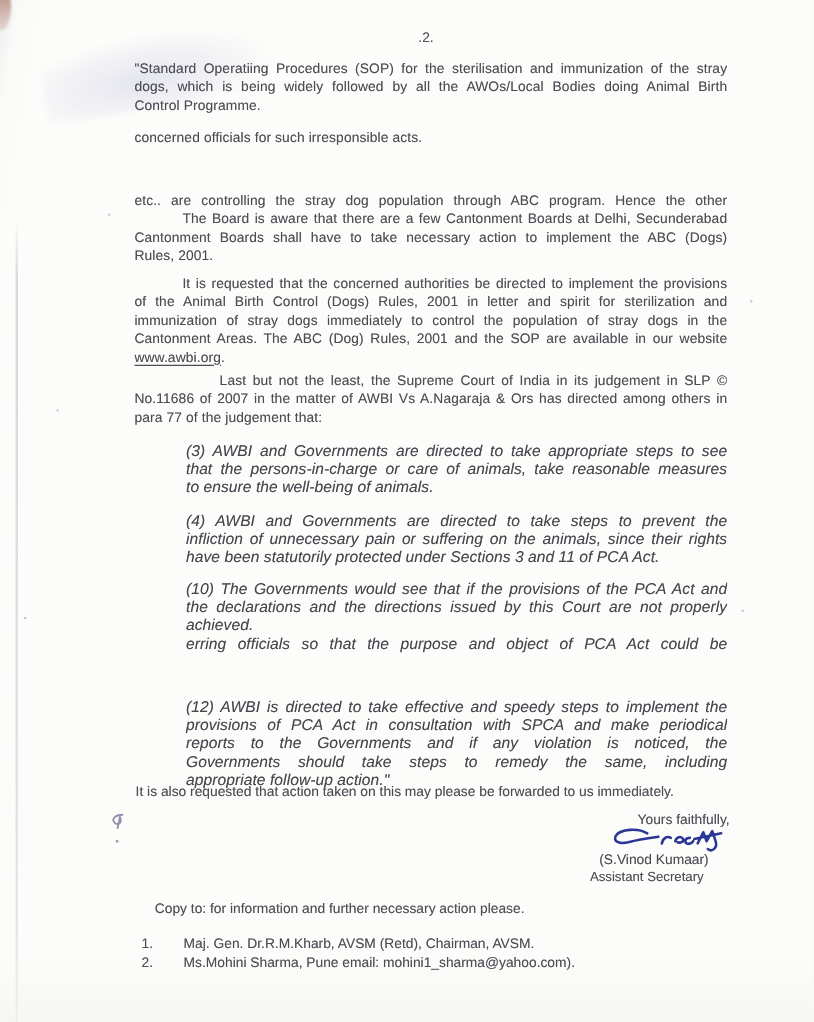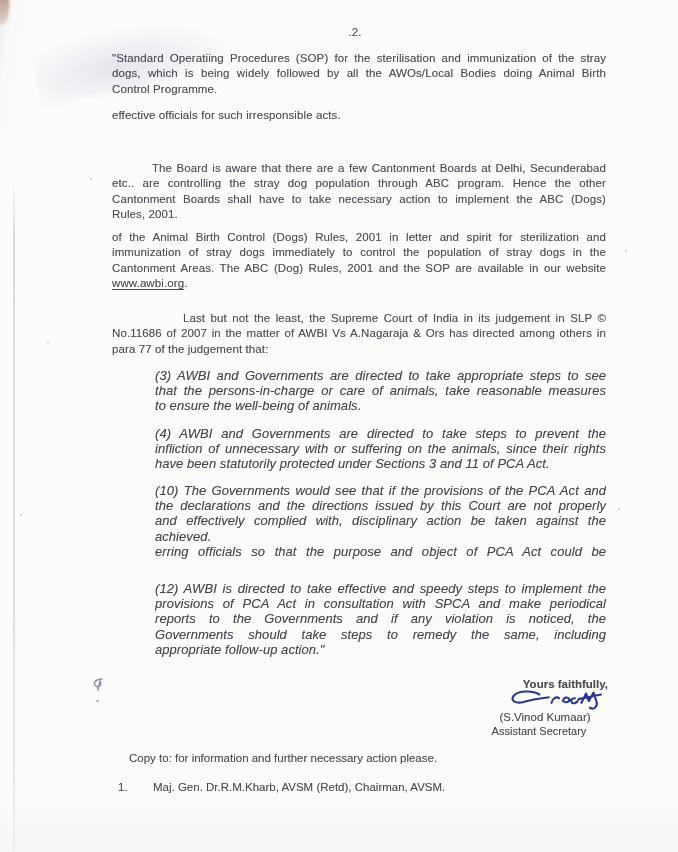--- a/index.html
+++ b/index.html
@@ -83,7 +83,7 @@
   </div>
 
   <div class="para" style="top:108px;">
-    <div class="line last">effective officials for such irresponsible acts.</div>
+    <div class="line last">concerned officials for such irresponsible acts.</div>
   </div>
 
   <div class="para" style="top:161px;">

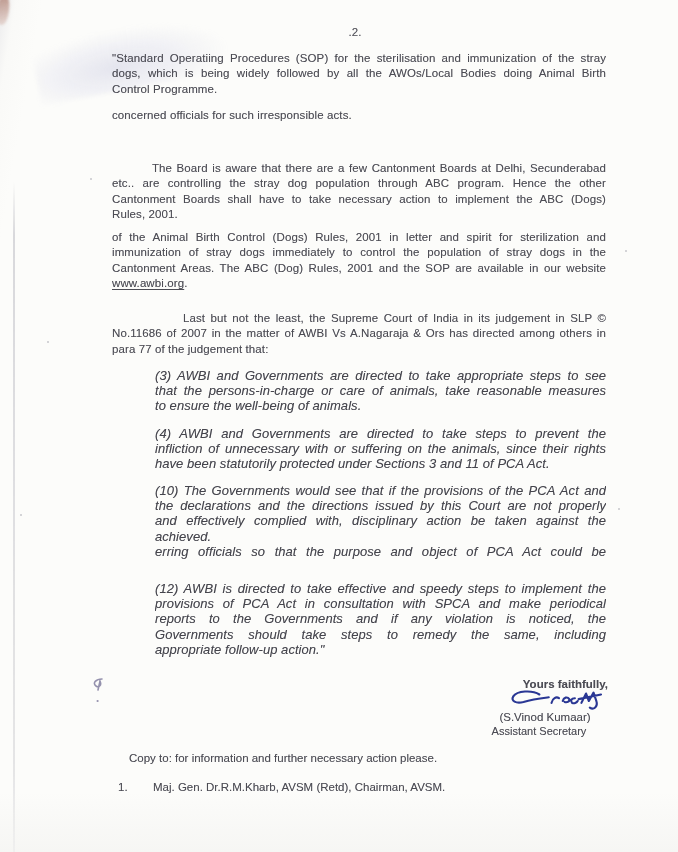--- a/index.html
+++ b/index.html
@@ -87,8 +87,8 @@
   </div>
 
   <div class="para" style="top:161px;">
+    <div class="line">etc.. are controlling the stray dog population through ABC program. Hence the other</div>
     <div class="line ind40">The Board is aware that there are a few Cantonment Boards at Delhi, Secunderabad</div>
-    <div class="line">etc.. are controlling the stray dog population through ABC program. Hence the other</div>
     <div class="line">Cantonment Boards shall have to take necessary action to implement the ABC (Dogs)</div>
     <div class="line last">Rules, 2001.</div>
   </div>

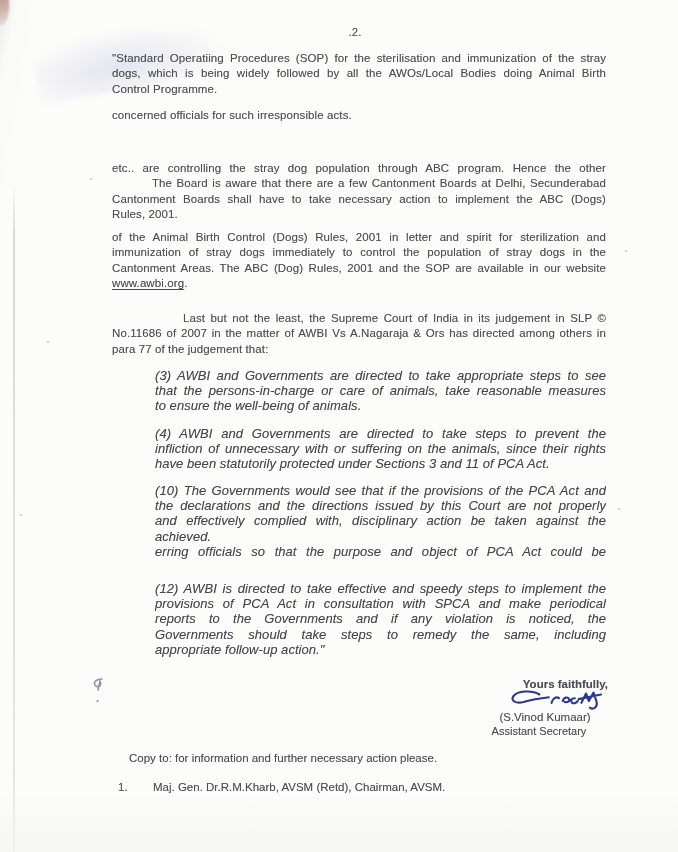--- a/index.html
+++ b/index.html
@@ -94,6 +94,7 @@
   </div>
 
   <div class="para" style="top:230px;">
+    <div class="line ind40">It is requested that the concerned authorities be directed to implement the provisions</div>
     <div class="line">of the Animal Birth Control (Dogs) Rules, 2001 in letter and spirit for sterilization and</div>
     <div class="line">immunization of stray dogs immediately to control the population of stray dogs in the</div>
     <div class="line">Cantonment Areas. The ABC (Dog) Rules, 2001 and the SOP are available in our website</div>

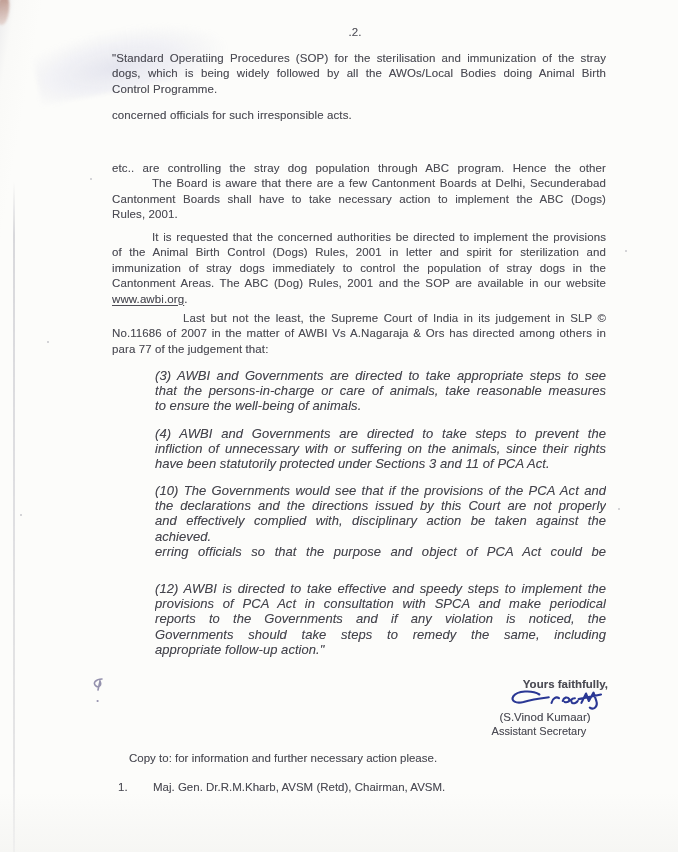--- a/index.html
+++ b/index.html
@@ -115,7 +115,7 @@
 
   <div class="quote" style="top:426px;font-style:italic;">
     <div class="line">(4) AWBI and Governments are directed to take steps to prevent the</div>
-    <div class="line">infliction of unnecessary with or suffering on the animals, since their rights</div>
+    <div class="line">infliction of unnecessary pain or suffering on the animals, since their rights</div>
     <div class="line last">have been statutorily protected under Sections 3 and 11 of PCA Act.</div>
   </div>
 

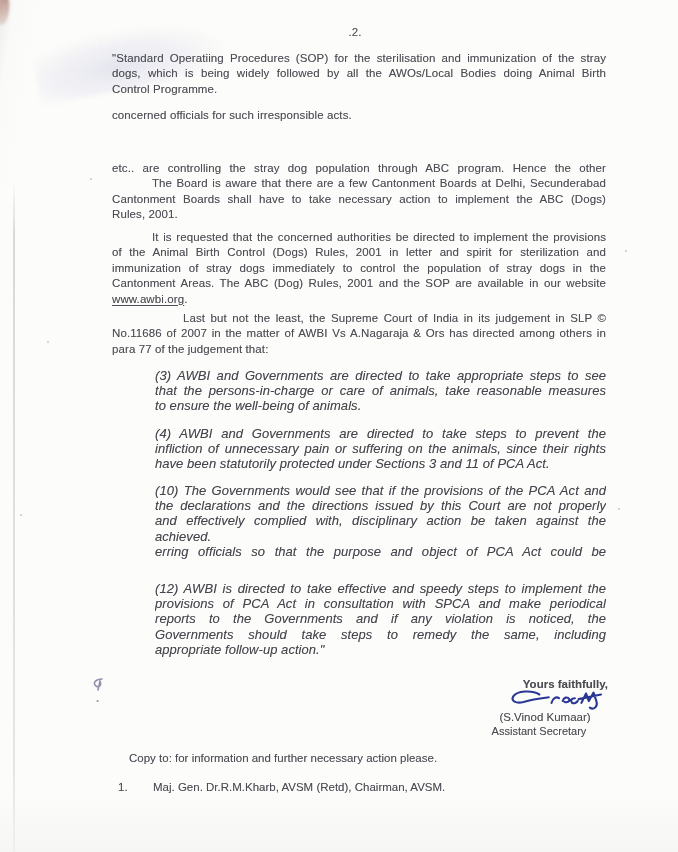--- a/index.html
+++ b/index.html
@@ -122,7 +122,6 @@
   <div class="quote" style="top:483px;">
     <div class="line">(10) The Governments would see that if the provisions of the PCA Act and</div>
     <div class="line">the declarations and the directions issued by this Court are not properly</div>
-    <div class="line">and effectively complied with, disciplinary action be taken against the</div>
     <div class="line last">achieved.</div>
     <div class="line">erring officials so that the purpose and object of PCA Act could be</div>
   </div>

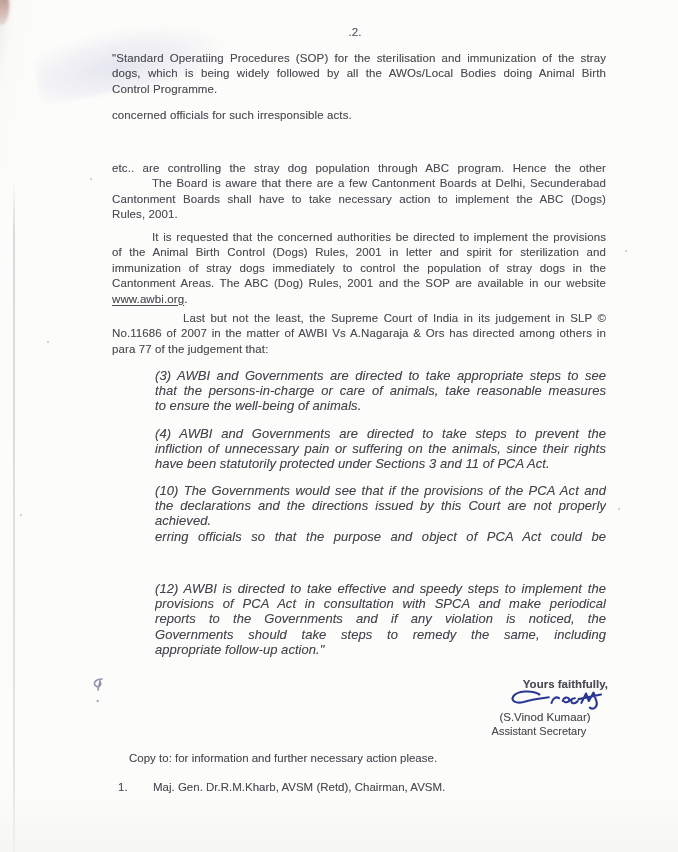--- a/index.html
+++ b/index.html
@@ -134,6 +134,7 @@
     <div class="line last">appropriate follow-up action."</div>
   </div>
 
+  <div class="closing">It is also requested that action taken on this may please be forwarded to us immediately.</div>
 
   <svg class="penmark" viewBox="0 0 20 34">
     <path d="M14,3 C8,3 4,7 8,10 C11,12 14,9 12,5 L10,14" fill="none" stroke="currentColor" stroke-width="1.6" stroke-linecap="round"></path>

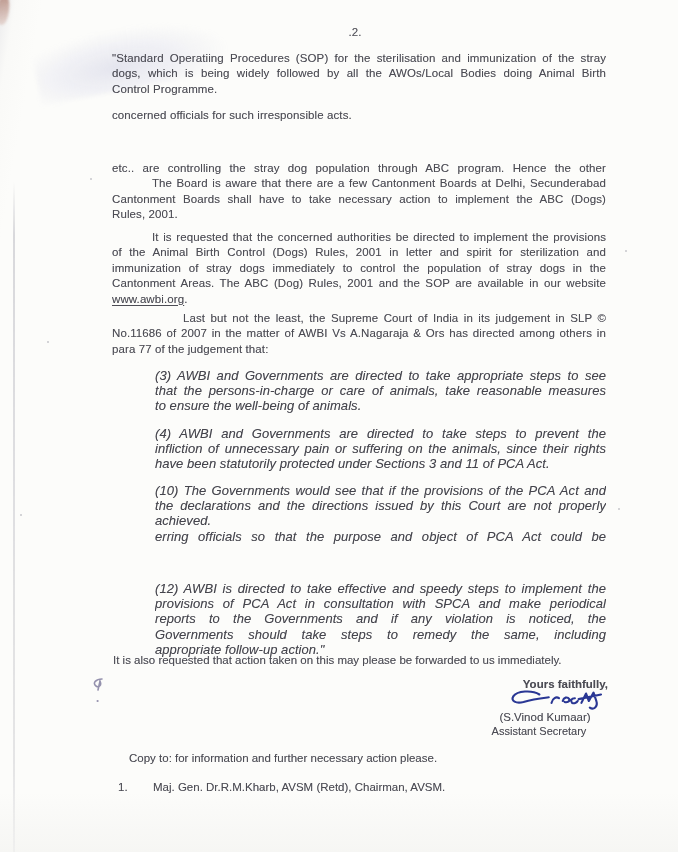--- a/index.html
+++ b/index.html
@@ -45,7 +45,7 @@
     text-shadow:0 0 .5px rgba(80,80,92,.4);}
 
   .valediction{position:absolute;right:70px;top:678px;width:160px;text-align:right;
-    font-size:11.5px;text-shadow:0 0 .5px rgba(80,80,92,.4);font-weight:bold;}
+    font-size:11.5px;text-shadow:0 0 .5px rgba(80,80,92,.4);}
   .sig-svg{position:absolute;left:504px;top:687px;width:110px;height:28px;color:var(--ink-blue,#2a3794);}
   .sig-name{position:absolute;right:68px;top:711px;width:130px;text-align:center;
     font-size:11.5px;text-shadow:0 0 .5px rgba(80,80,92,.4);}

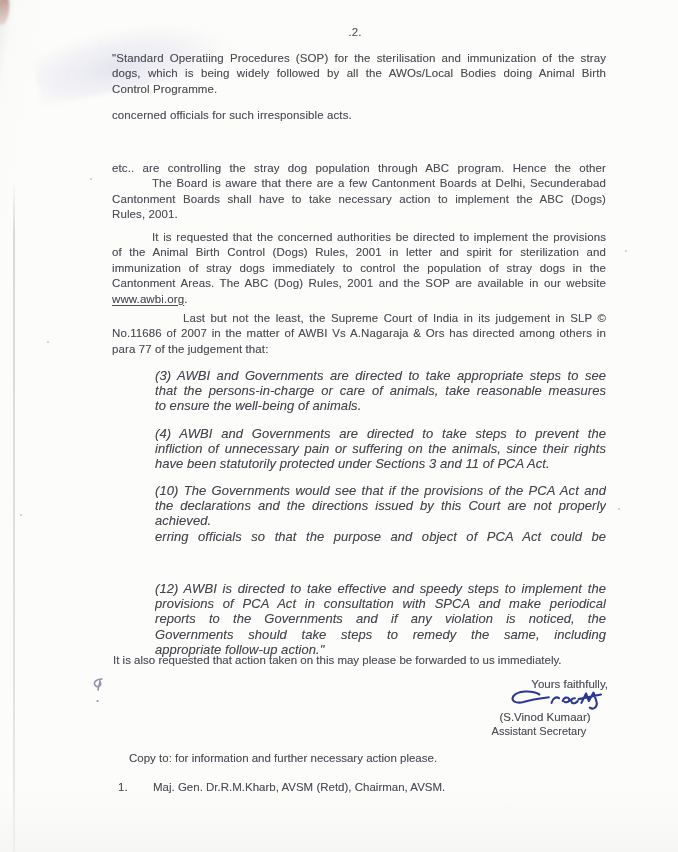--- a/index.html
+++ b/index.html
@@ -158,6 +158,9 @@
     <div class="copy-row">
       <span class="num">1.</span><span>Maj. Gen. Dr.R.M.Kharb, AVSM (Retd), Chairman, AVSM.</span>
     </div>
+    <div class="copy-row">
+      <span class="num">2.</span><span>Ms.Mohini Sharma, Pune email: mohini1_sharma@yahoo.com).</span>
+    </div>
   </div>
 
 </div>

